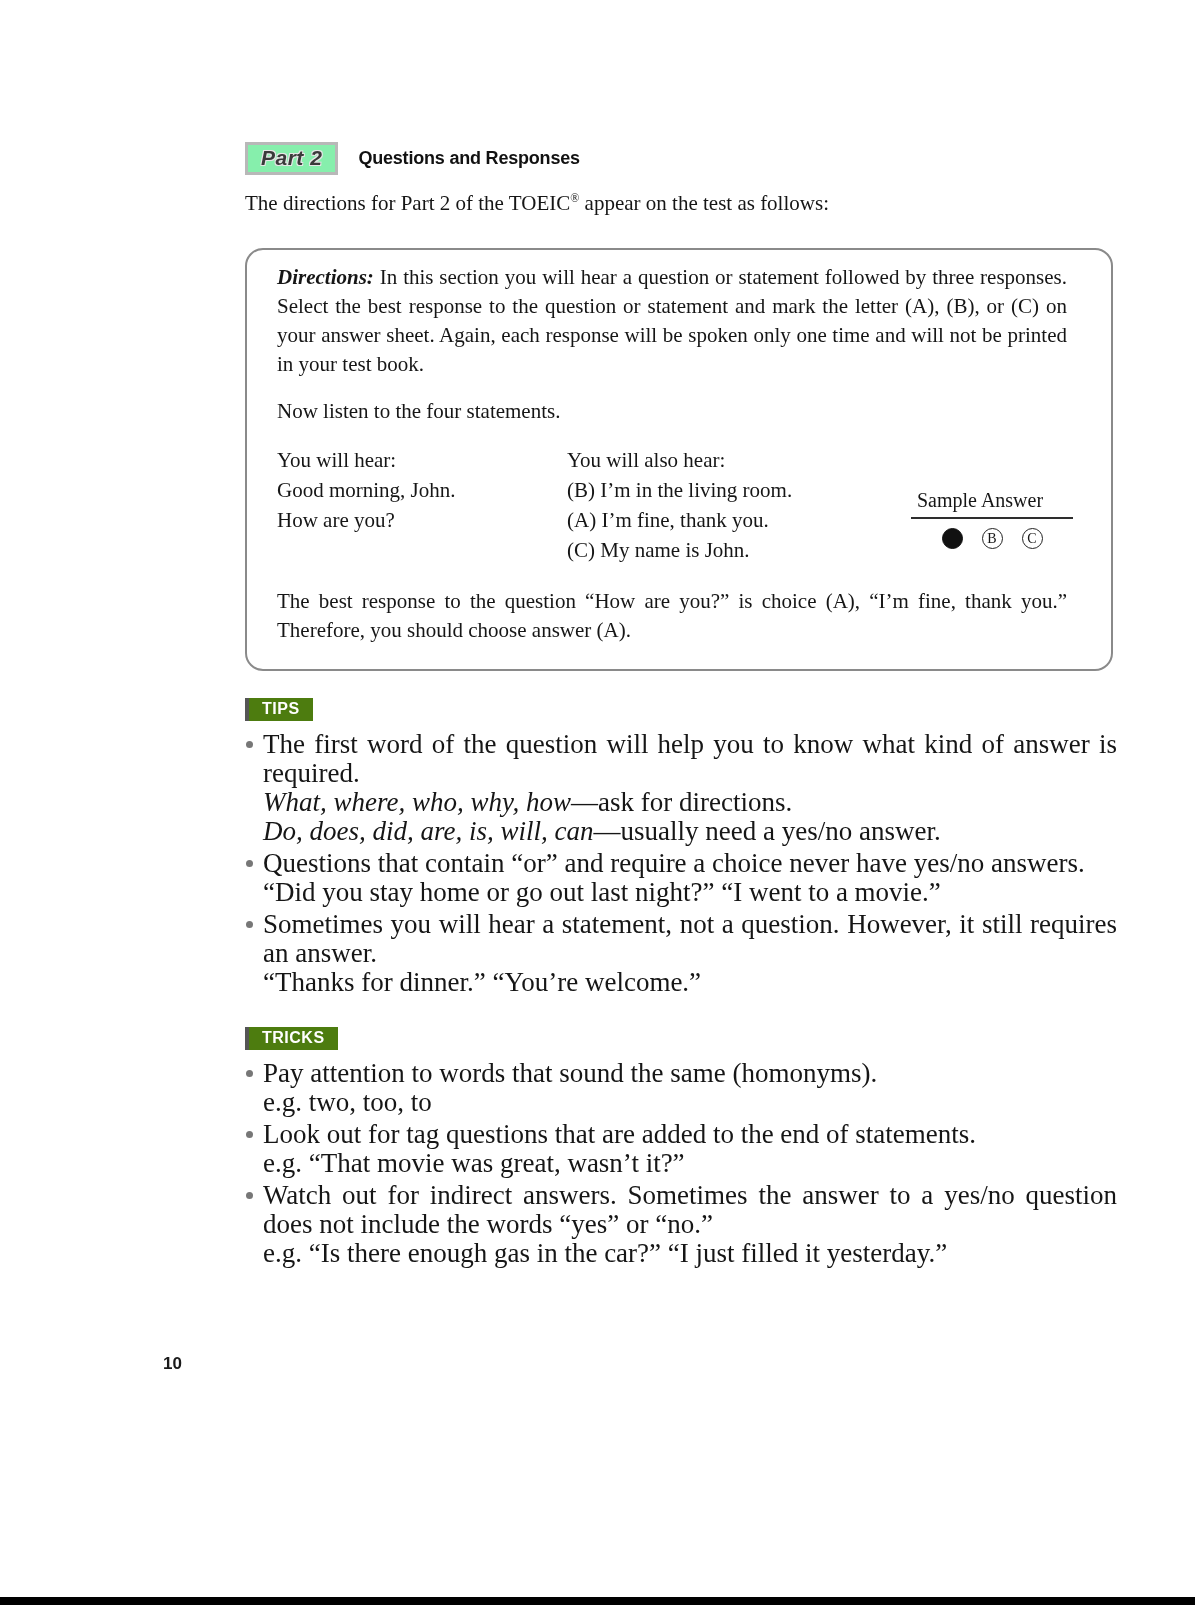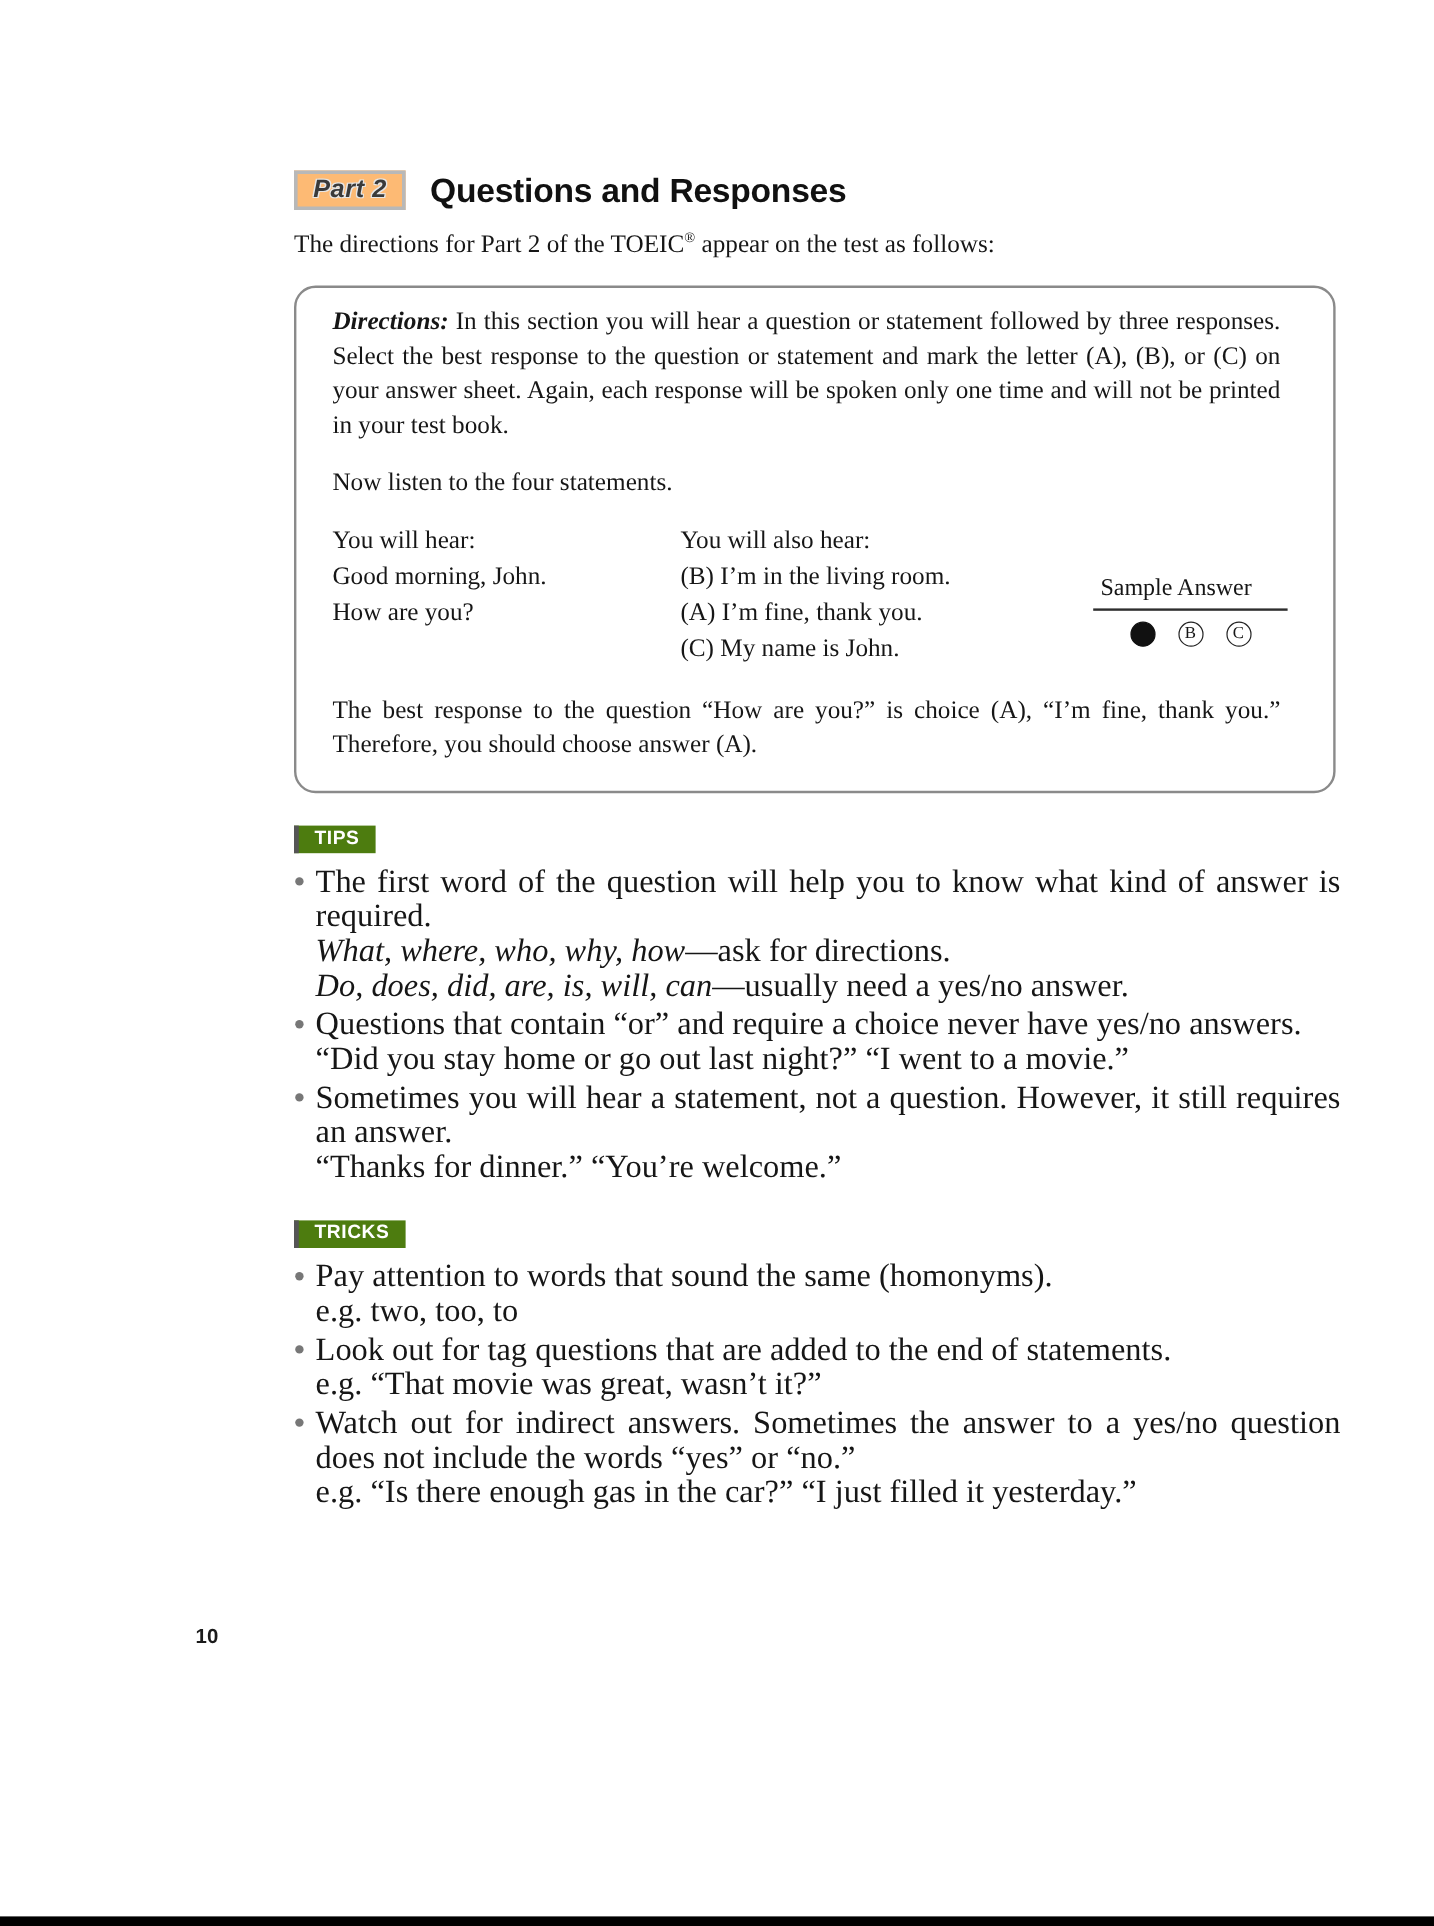--- a/index.html
+++ b/index.html
@@ -13,7 +13,7 @@
   
   .header-row { display:flex; align-items:center; gap:20px; }
   .part-badge {
-    display:inline-block; background:#fdba74; color:#3a3a3a;
+    display:inline-block; background:#86efac; color:#3a3a3a;
     font-family:"Liberation Sans", sans-serif; font-weight:bold; font-style:italic;
     font-size:21px; padding:4px 16px 5px; letter-spacing:0.5px;
     text-shadow:-1px -1px 0 #e6e6e6, 1px -1px 0 #e6e6e6, -1px 1px 0 #e6e6e6, 1px 1px 0 #e6e6e6;

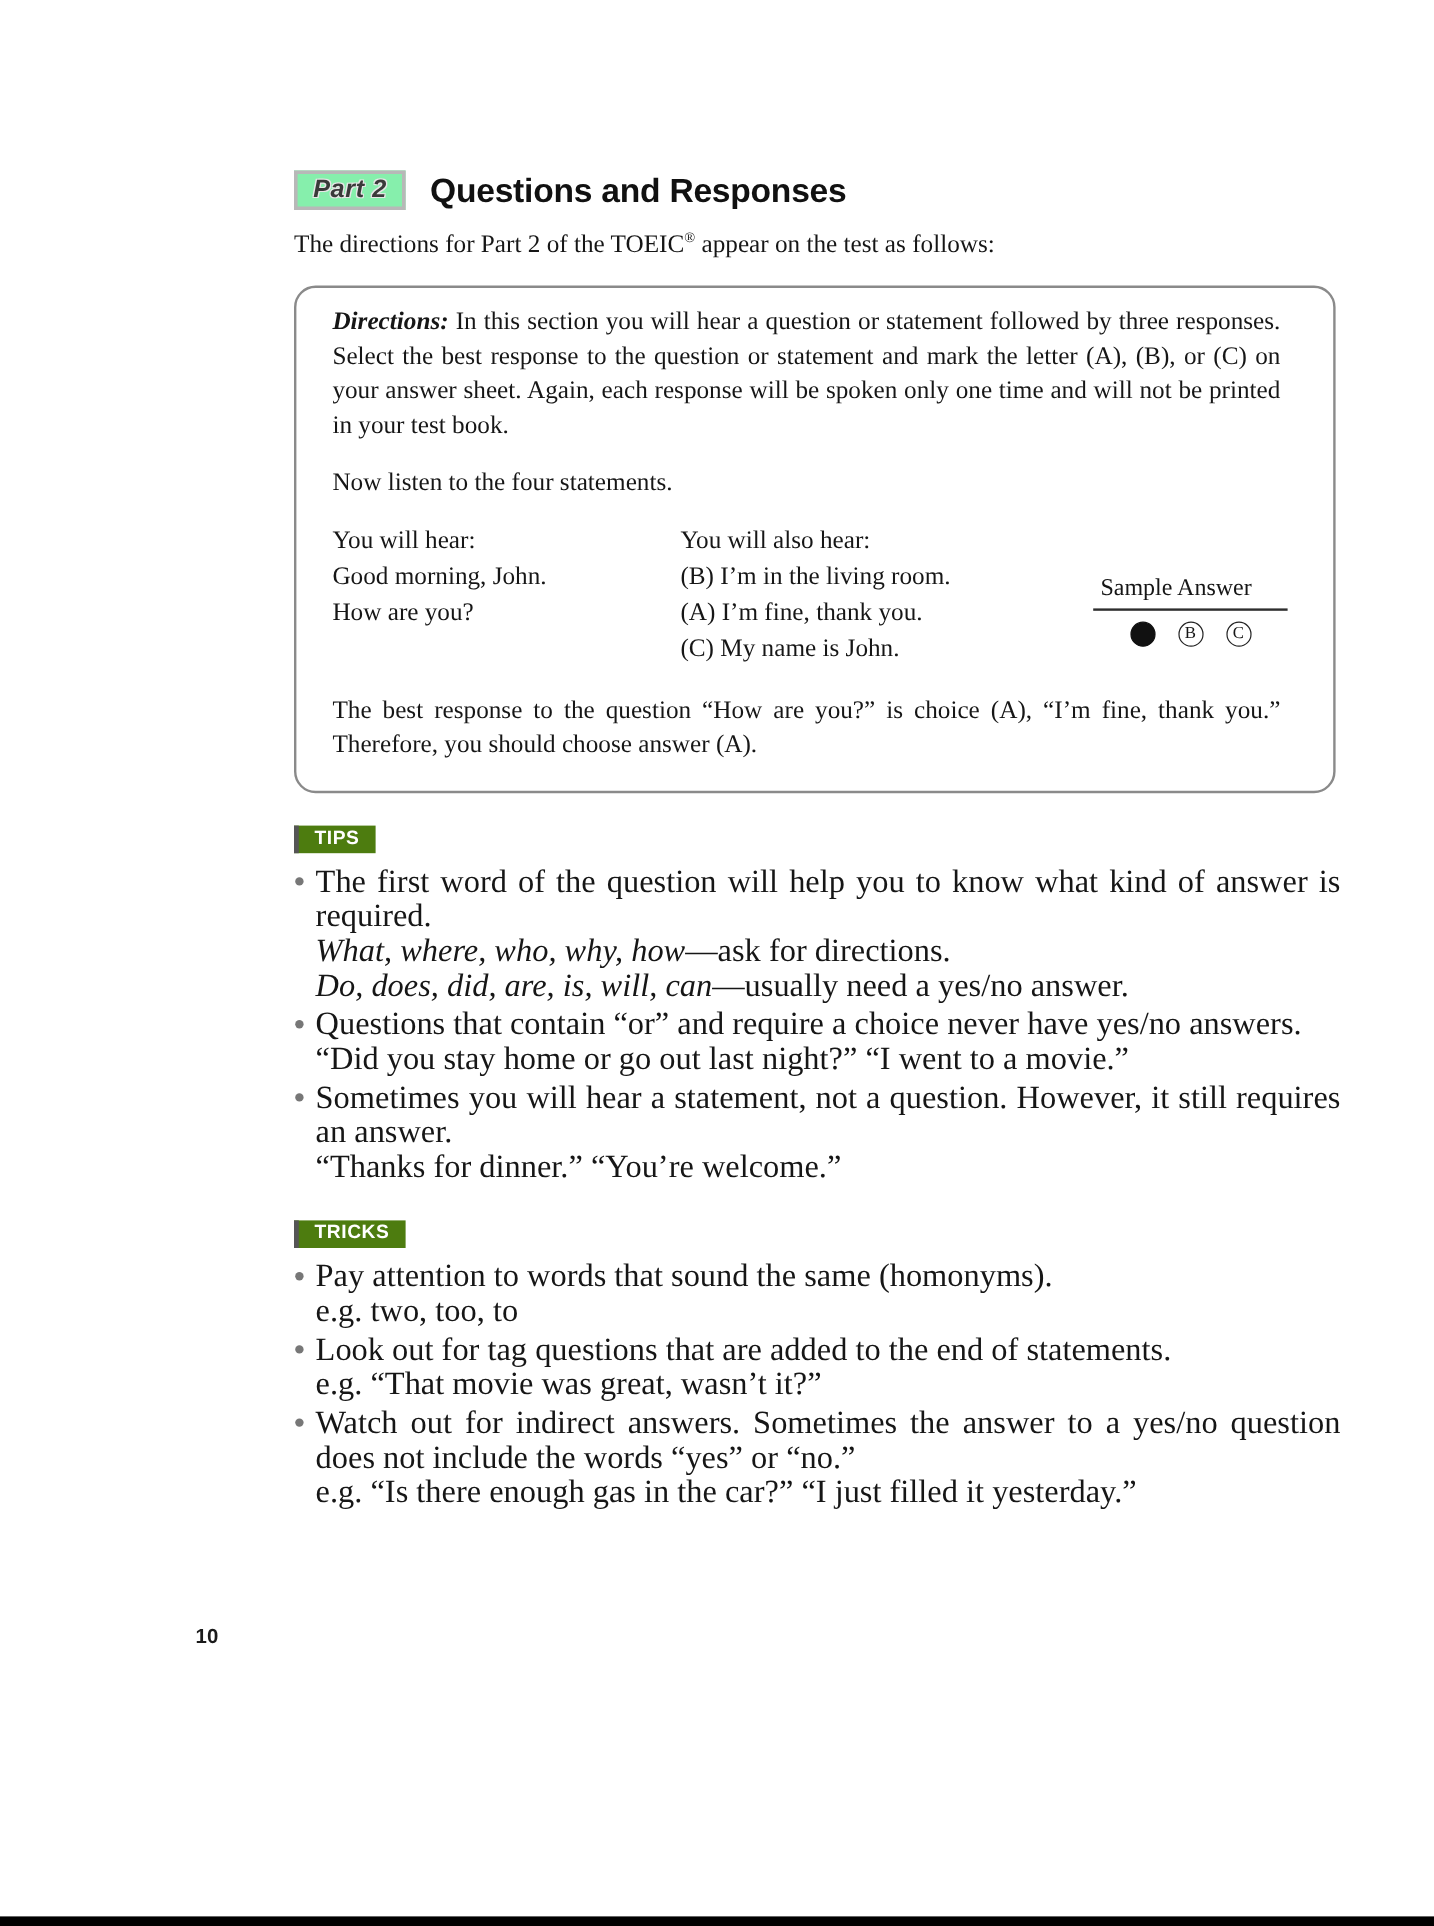--- a/index.html
+++ b/index.html
@@ -21,7 +21,7 @@
   }
   .title {
     margin:0; font-family:"Liberation Sans", sans-serif; font-weight:700;
-    font-size:28px; letter-spacing:-0.2px; color:#111;
+    font-size:18px; letter-spacing:-0.2px; color:#111;
   }
   .intro { font-size:21px; margin:16px 0 0; }
   .intro sup { font-size:12px; }

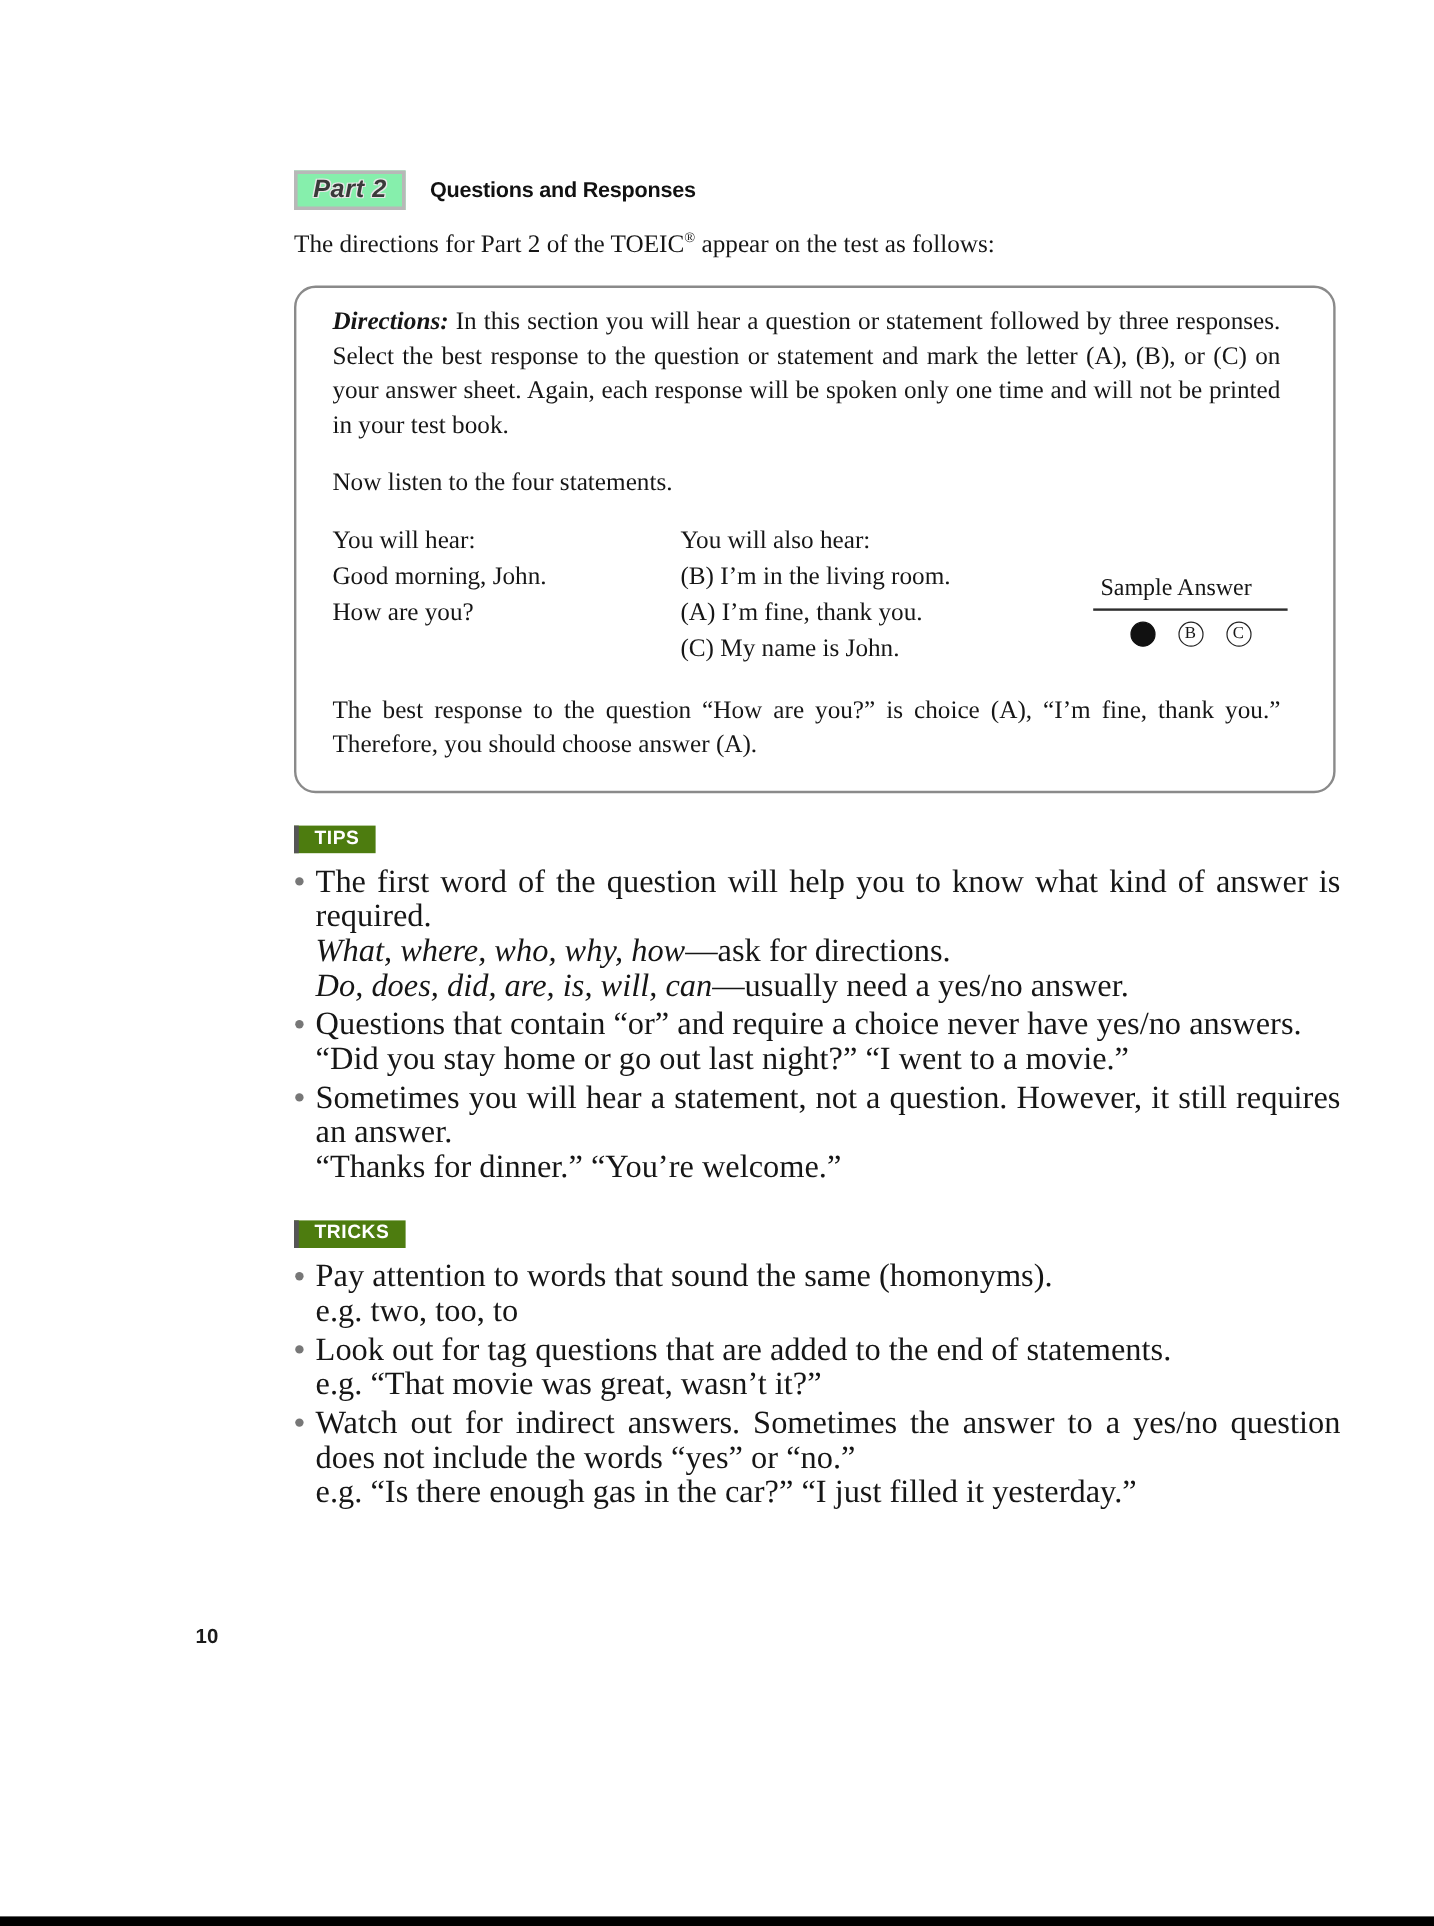--- a/index.html
+++ b/index.html
@@ -28,7 +28,7 @@
 
   
   .dbox {
-    margin-top:22px; border:2px solid #8a8a8a; border-radius:18px;
+    margin-top:32px; border:2px solid #8a8a8a; border-radius:18px;
     padding:13px 44px 24px 30px; width:790px; font-size:21px; line-height:29px;
   }
   .justify { text-align:justify; }

